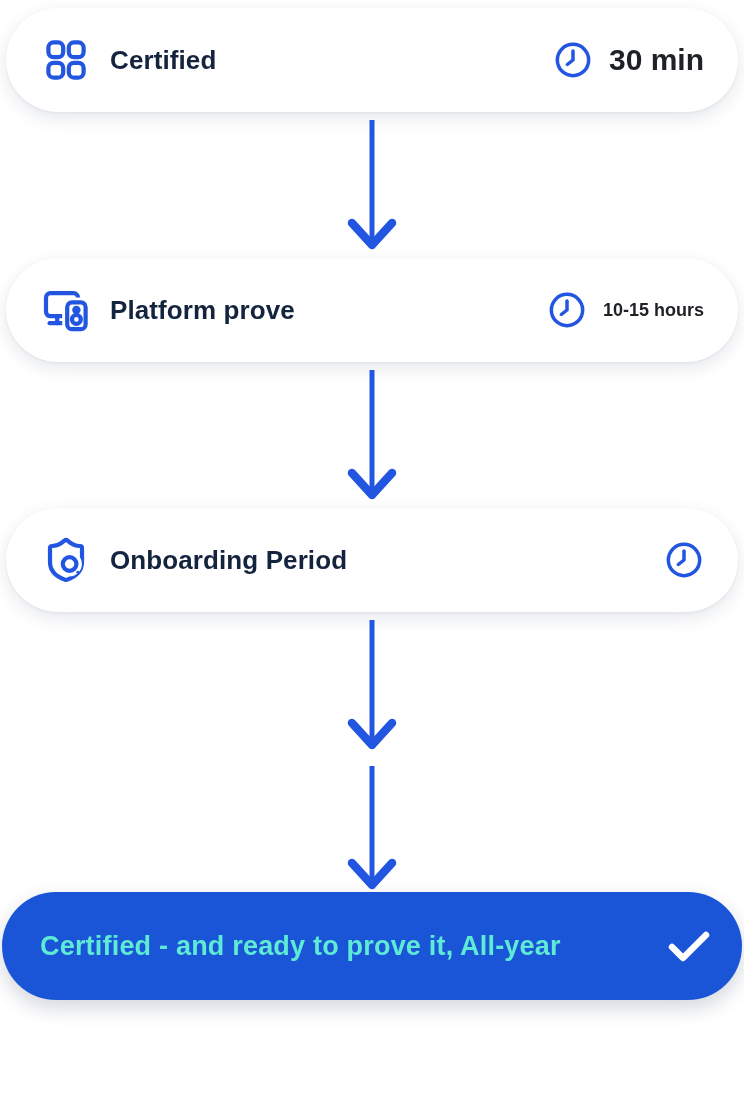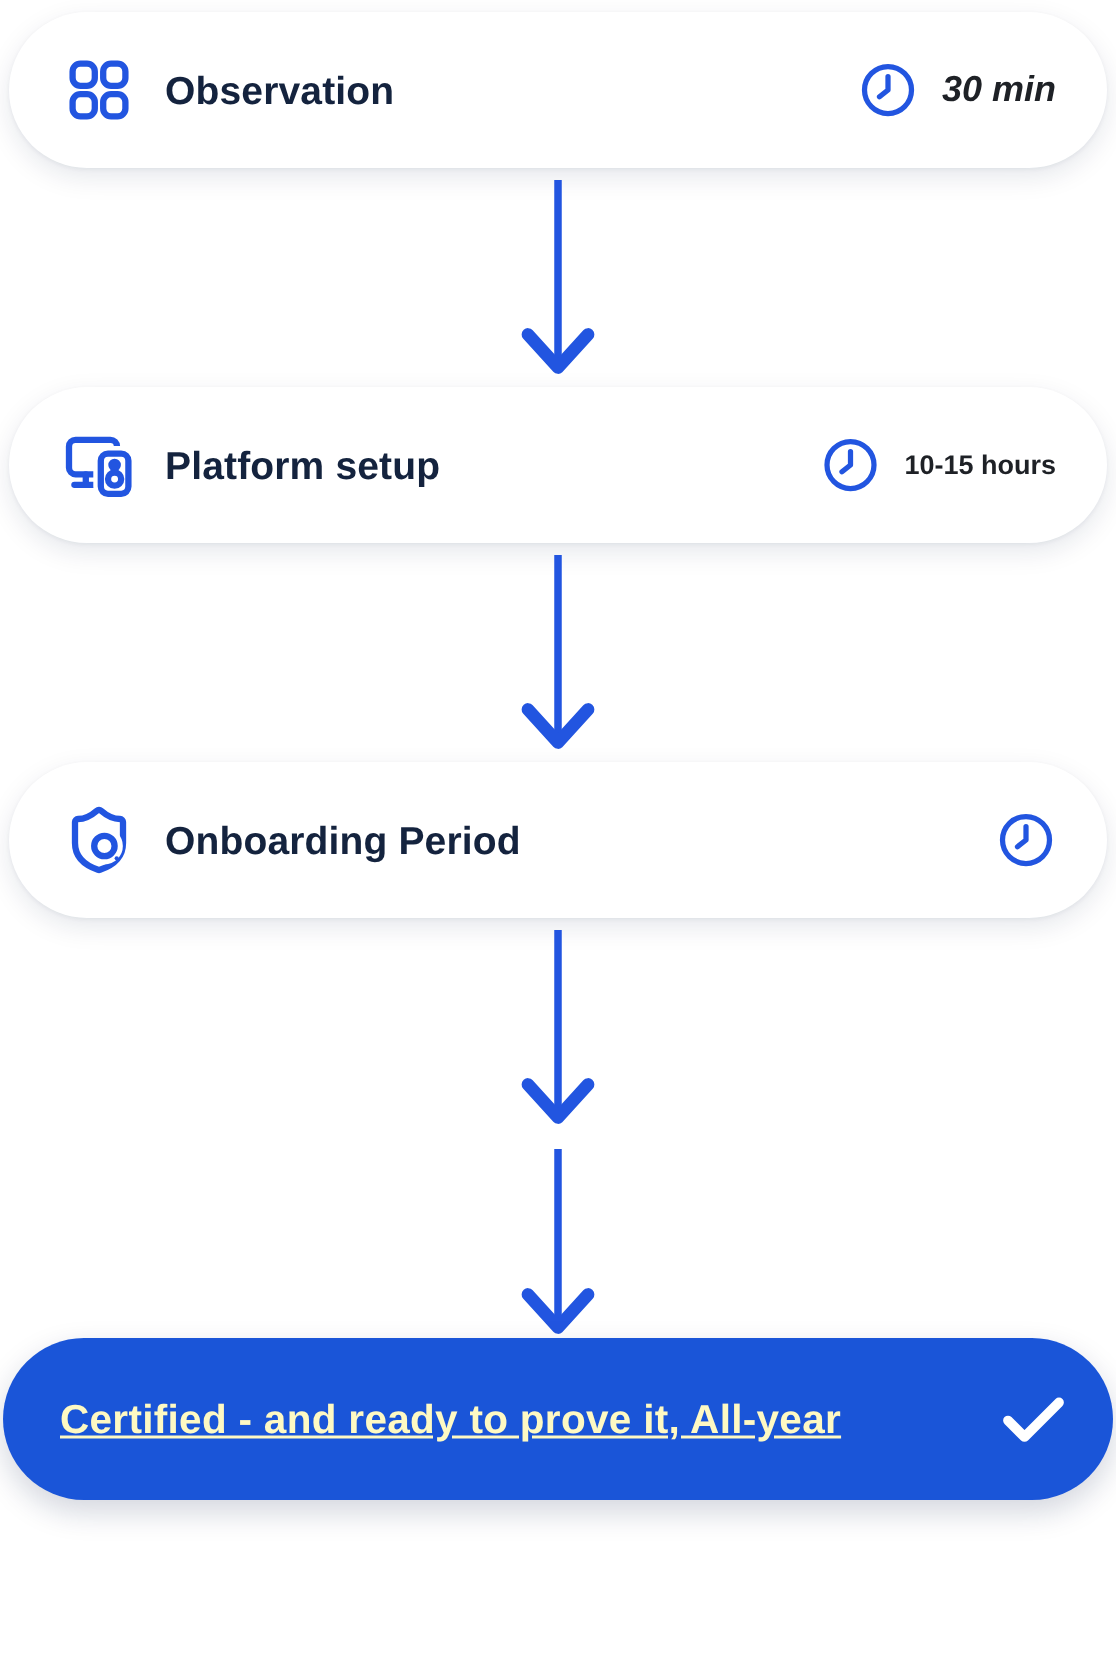--- a/index.html
+++ b/index.html
@@ -56,7 +56,7 @@
         <rect x="13.4" y="13.4" width="7.4" height="7.4" rx="2.6"></rect>
       </svg>
     </span>
-    <span class="step-label">Observation</span>
+    <span class="step-label">Certified</span>
     <span class="duration">
       <span class="clock">
         <svg viewBox="0 0 24 24" fill="none" stroke="currentColor" stroke-width="2.1" stroke-linecap="round" stroke-linejoin="round">

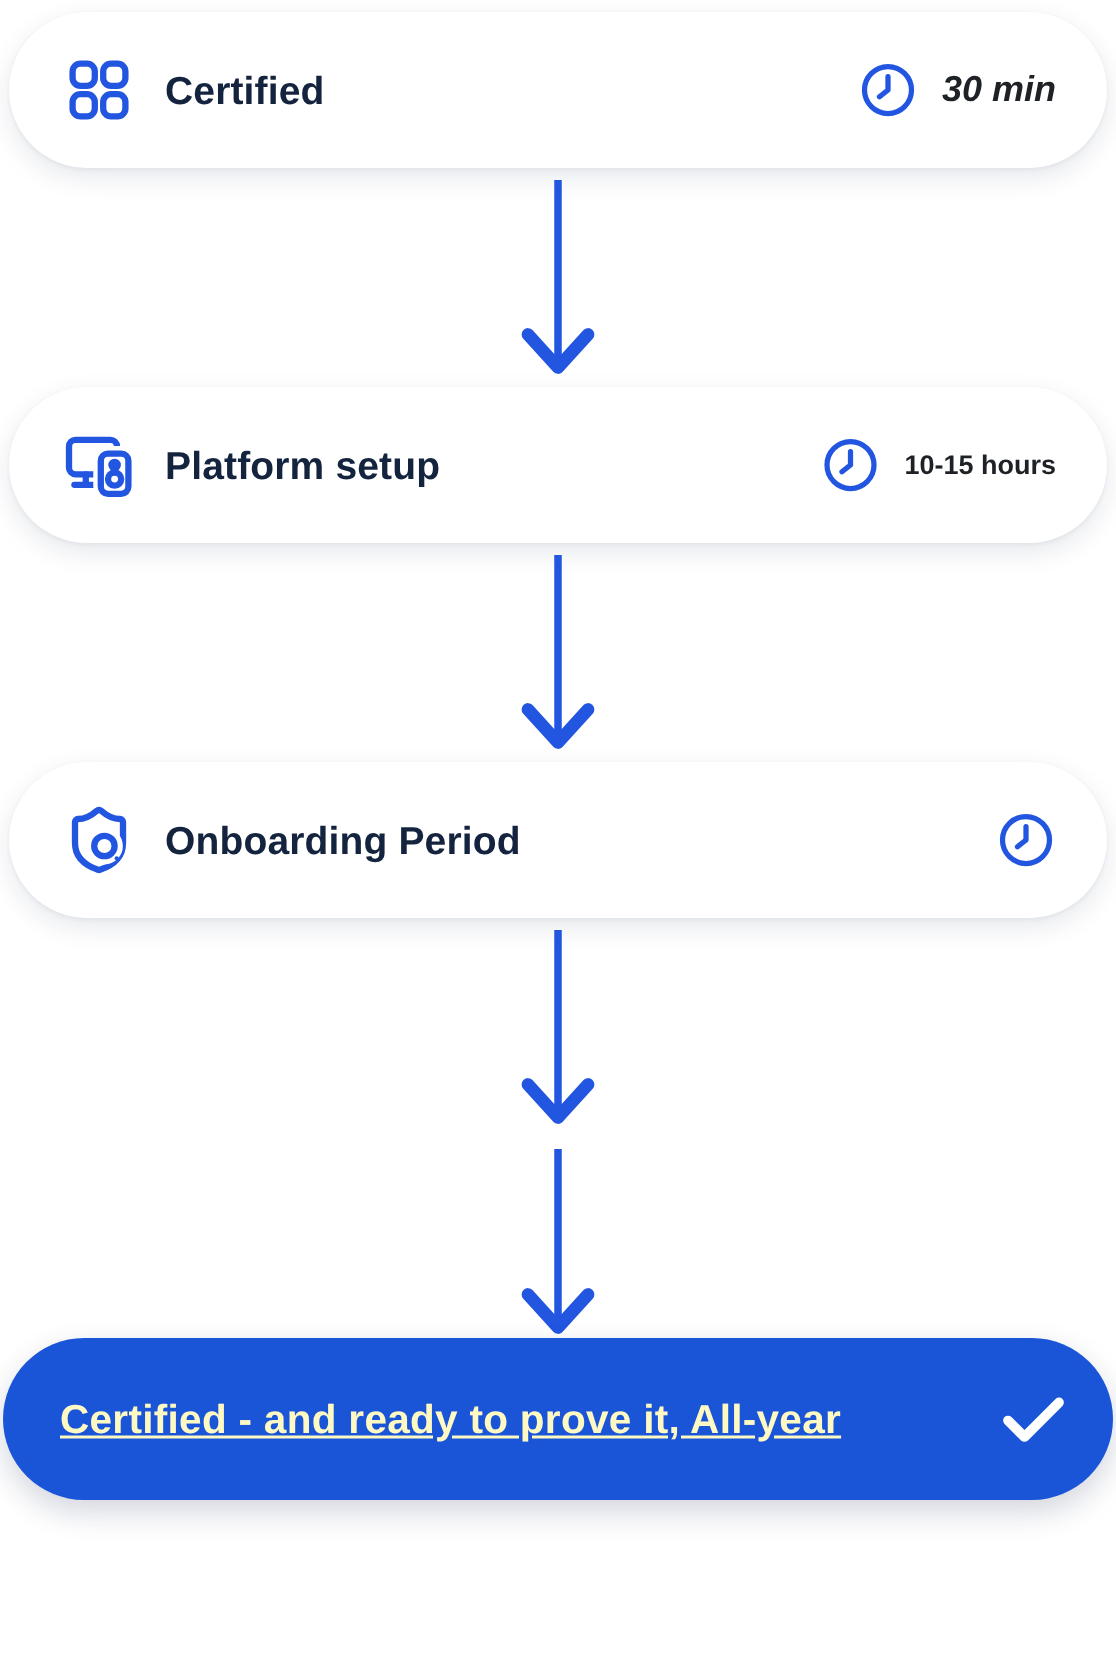--- a/index.html
+++ b/index.html
@@ -26,7 +26,7 @@
   .clock{ width:40px; height:40px; color:#2255E0; display:flex; }
   .clock svg{ width:40px; height:40px; }
   .duration-text{ font-size:18px; font-weight:600; color:#1E2126; white-space:nowrap; }
-  .duration-text.big{ font-size:24px;font-style:italic; }
+  .duration-text.big{ font-size:30px; }
 
   .arrow{ height:134px; flex:0 0 134px; margin:6px 0; display:flex; justify-content:center; }
   .arrow.last{ height:128px; flex:0 0 128px; margin-bottom:0; }

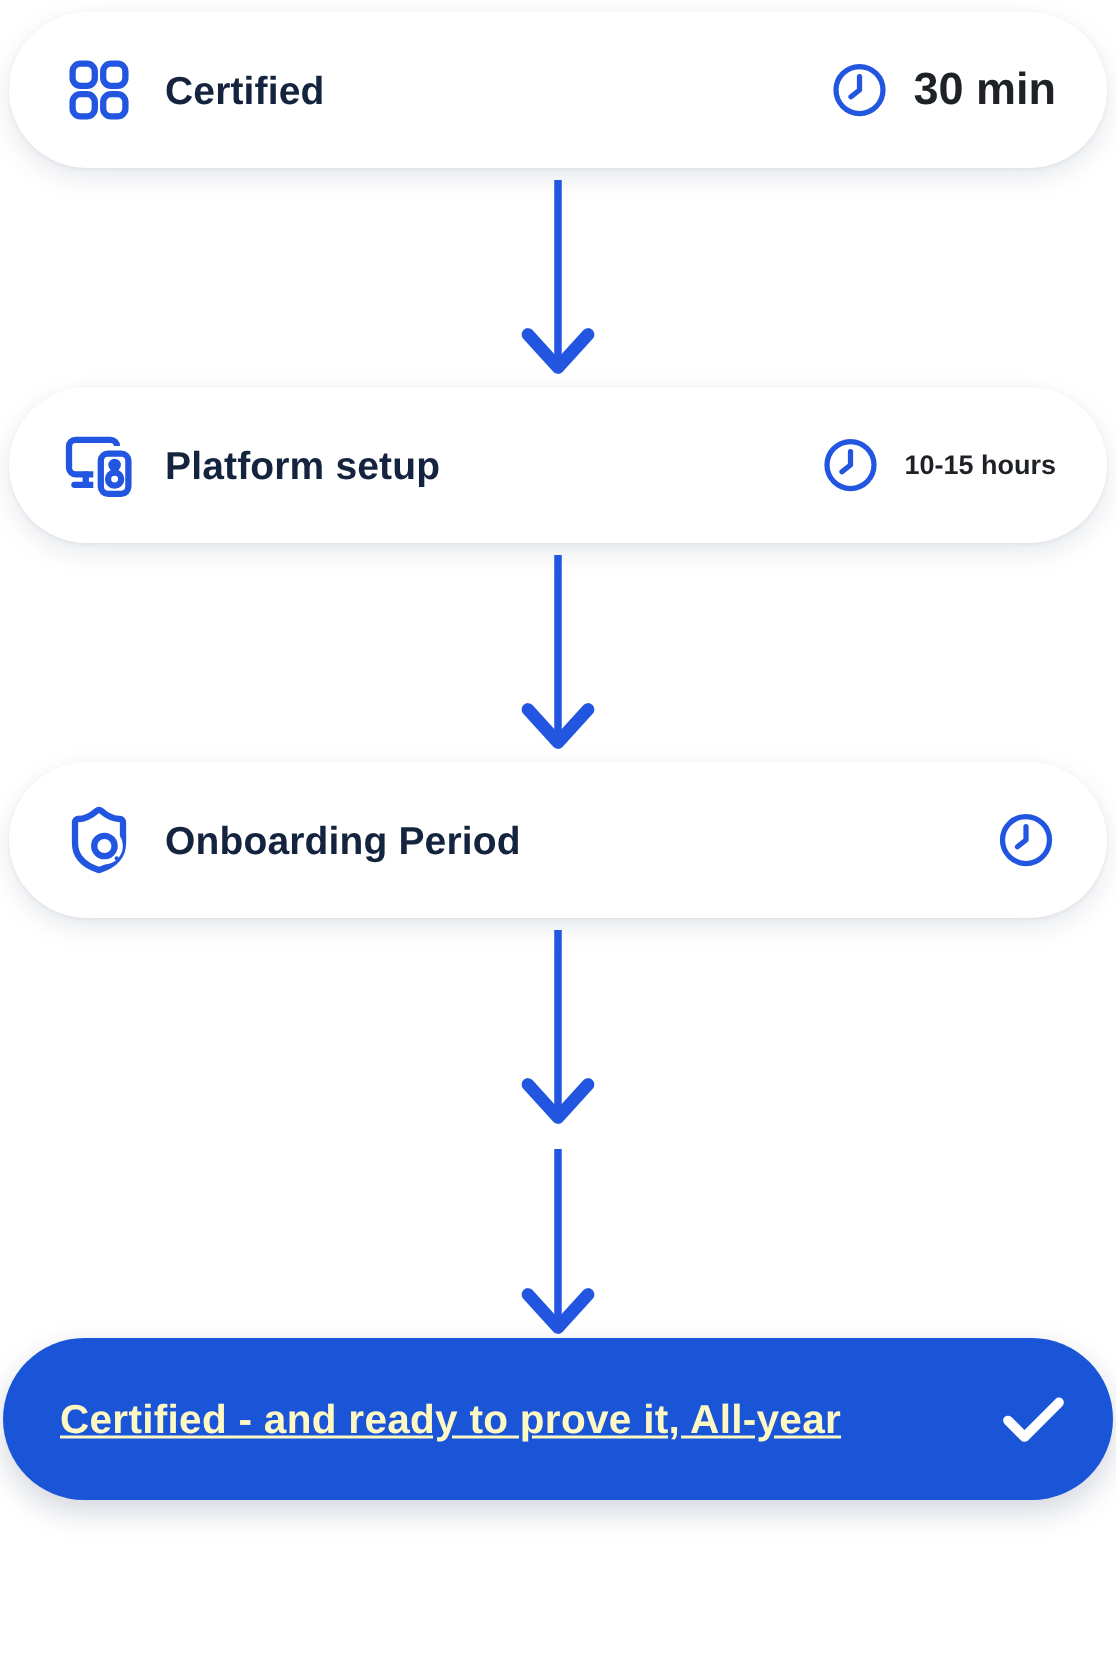--- a/index.html
+++ b/index.html
@@ -87,7 +87,7 @@
         <circle cx="17.2" cy="16.7" r="2.2"></circle>
       </svg>
     </span>
-    <span class="step-label">Platform setup</span>
+    <span class="step-label">Platform prove</span>
     <span class="duration">
       <span class="clock">
         <svg viewBox="0 0 24 24" fill="none" stroke="currentColor" stroke-width="2.1" stroke-linecap="round" stroke-linejoin="round">

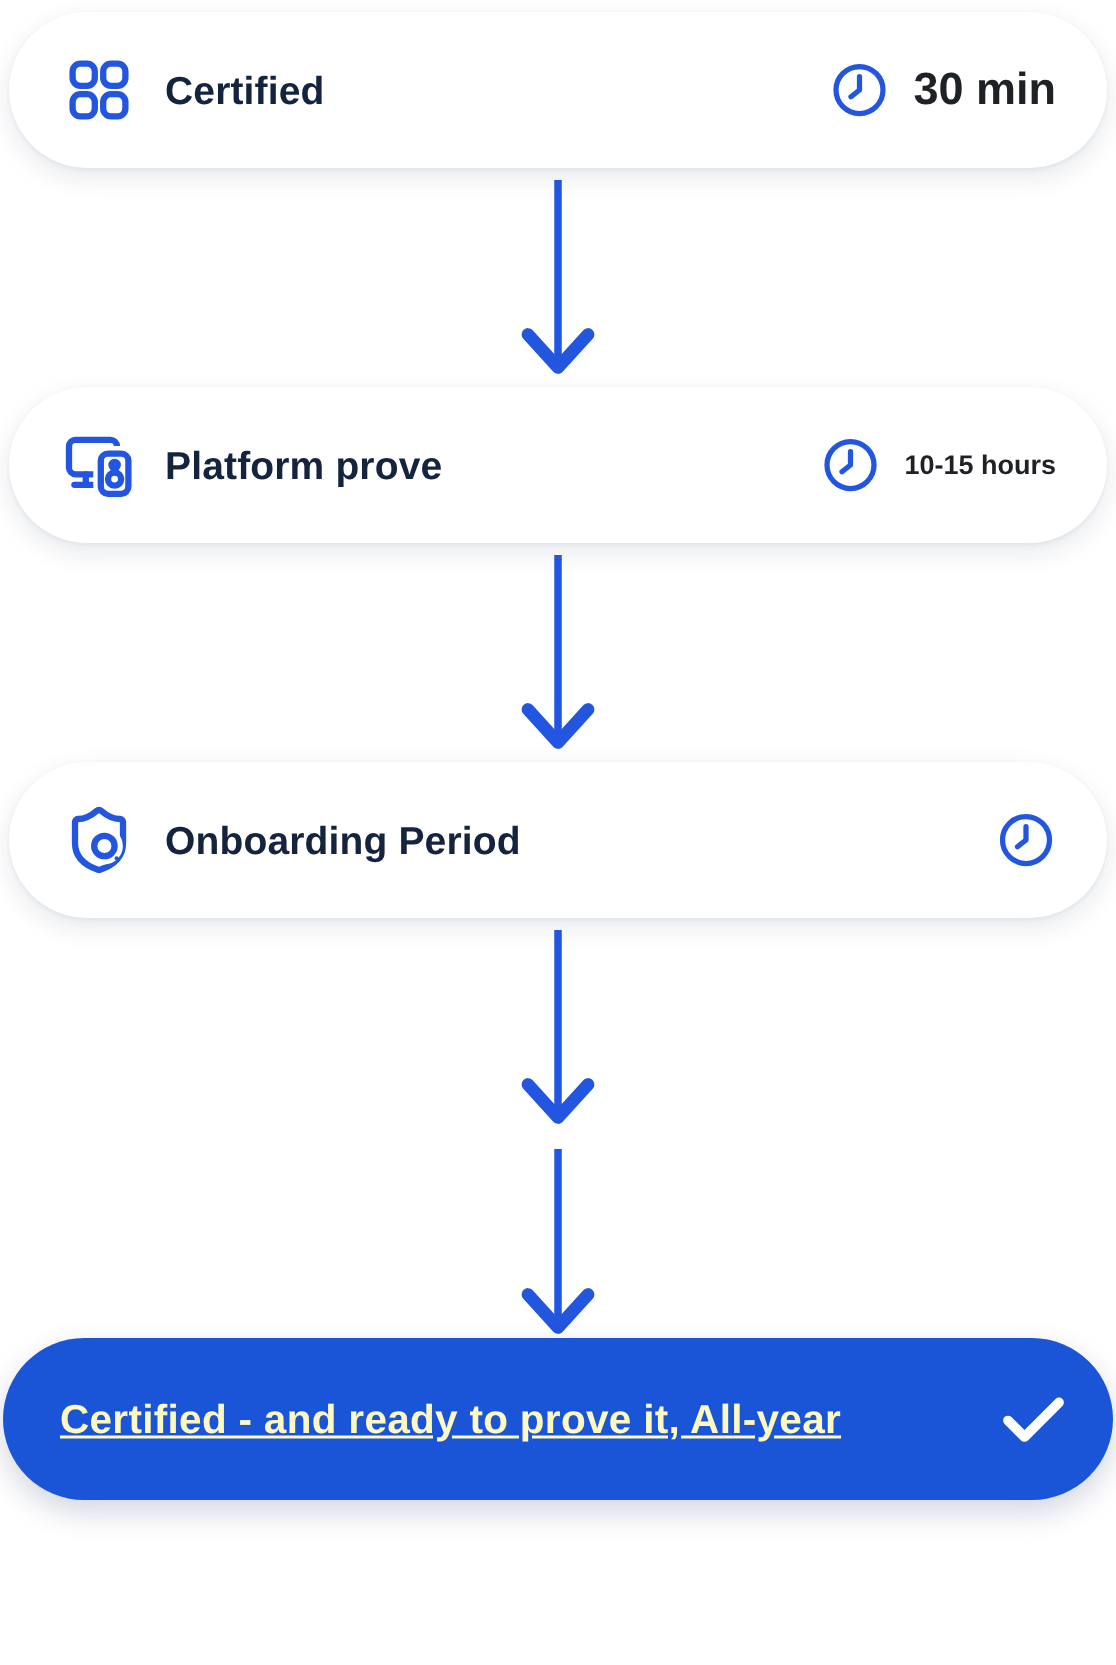--- a/index.html
+++ b/index.html
@@ -38,7 +38,7 @@
     display:flex; align-items:center; padding:0 30px 0 38px;
     box-shadow:0 8px 20px rgba(13,30,70,0.18);
   }
-  .result-label{ font-size:27px; font-weight:600; color:#fef9c3; letter-spacing:.2px; white-space:nowrap;text-decoration:underline; }
+  .result-label{ font-size:27px; font-weight:600; color:#5eead4; letter-spacing:.2px; white-space:nowrap; }
   .result-check{ margin-left:auto; width:46px; height:40px; color:#ffffff; display:flex; }
   .result-check svg{ width:46px; height:40px; }
 </style>

